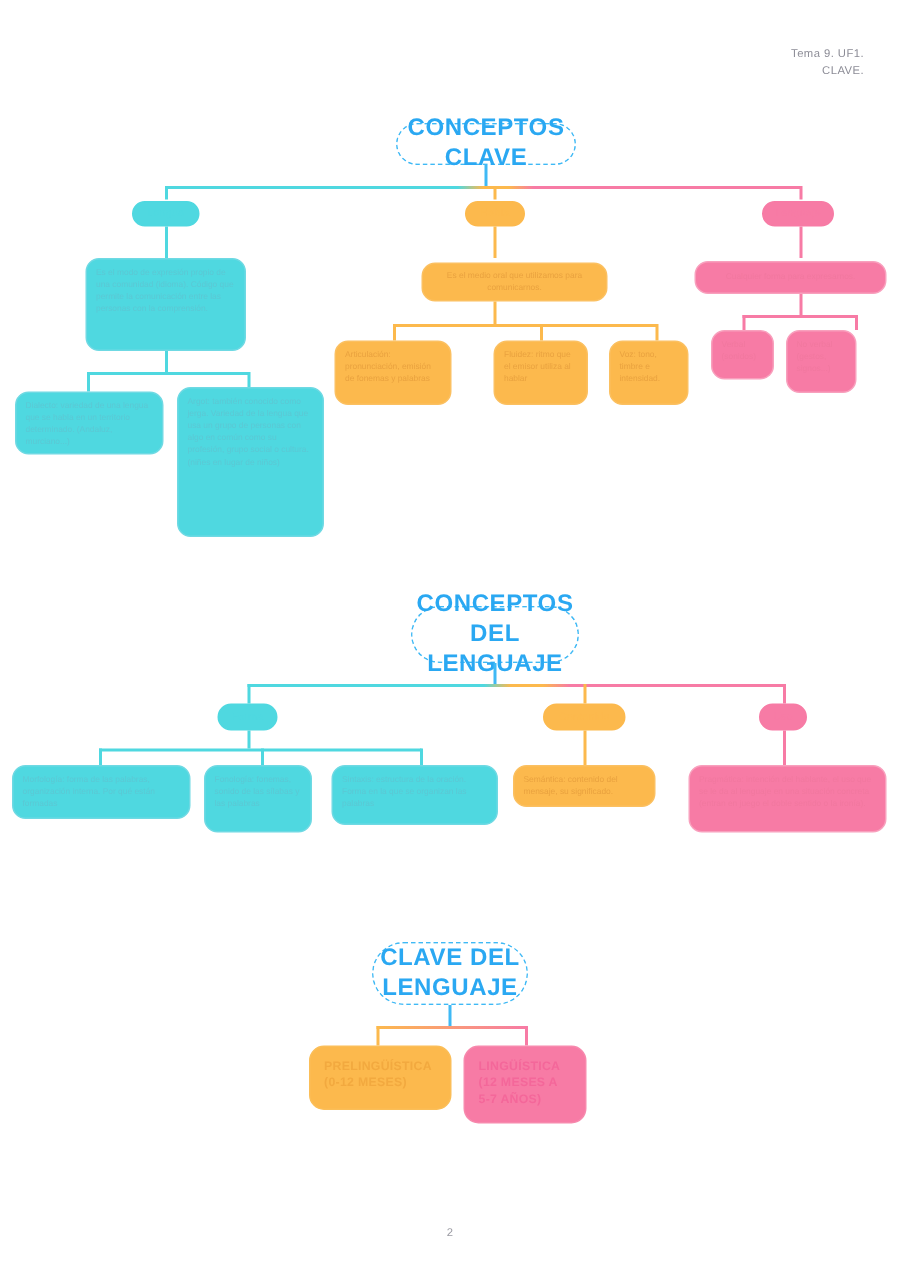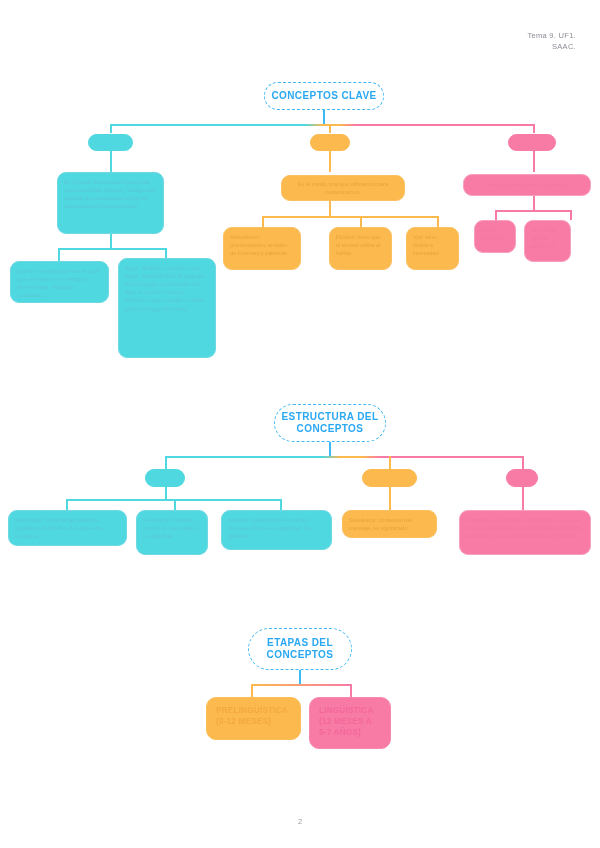--- a/index.html
+++ b/index.html
@@ -109,7 +109,7 @@
 
   <div class="doc-header">
     <div>Tema 9. UF1.</div>
-    <div>SAAC.</div>
+    <div>CLAVE.</div>
   </div>
 
   <div>

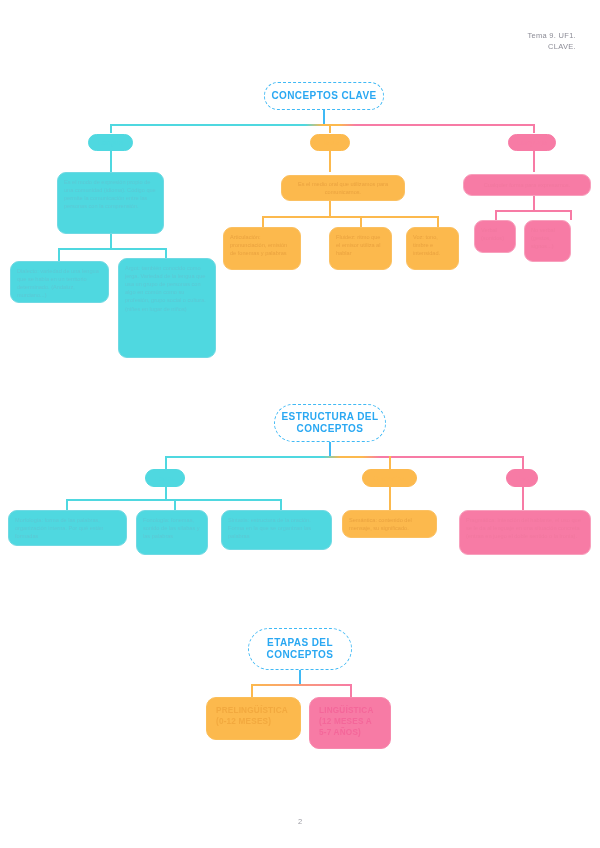--- a/index.html
+++ b/index.html
@@ -40,7 +40,7 @@
     border-radius:22px;
     color:#2aa8f2;
     font-weight:bold;
-    font-size:10px;
+    font-size:16px;
     letter-spacing:.4px;
     display:flex;align-items:center;justify-content:center;
     text-align:center;

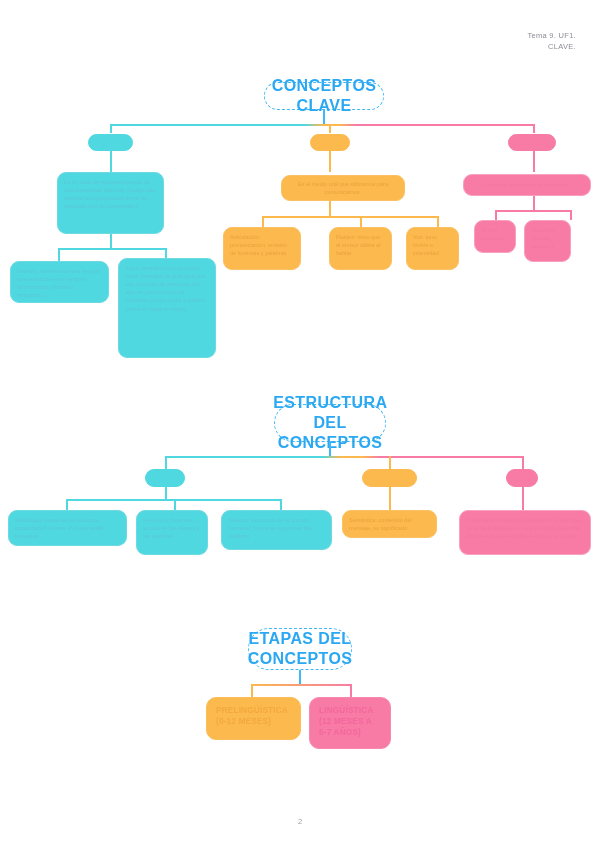--- a/index.html
+++ b/index.html
@@ -168,7 +168,7 @@
 
   <div>
 
-    <div class="node title-node" style="left:274px;top:404px;width:112px;height:38px;">ESTRUCTURA DEL CONCEPTOS</div>
+    <div class="node title-node" style="left:274px;top:404px;width:112px;height:38px;">CONCEPTOS DEL LENGUAJE</div>
 
     <div class="ln v bl" style="left:329px;top:442px;height:14px;"></div>
     <div class="ln h grad3b" style="left:165px;top:456px;width:358px;"></div>

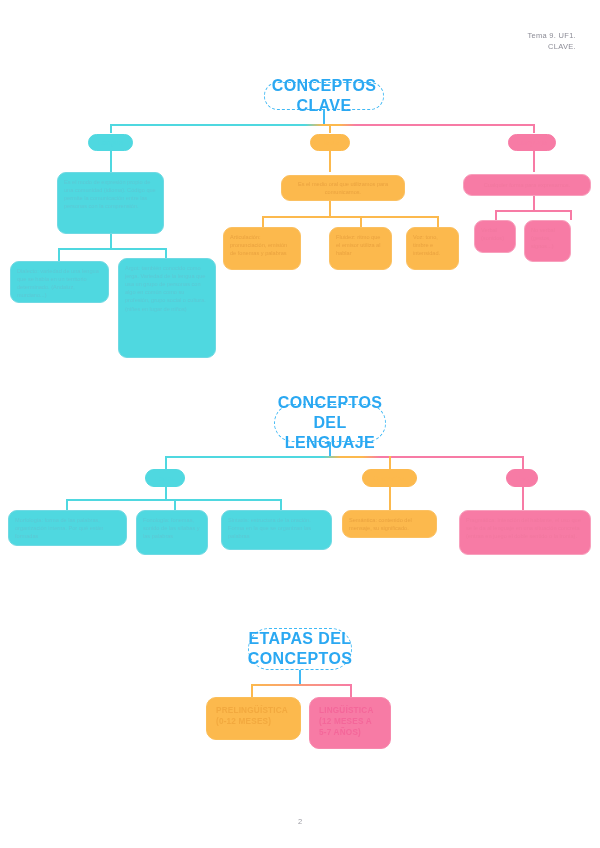--- a/index.html
+++ b/index.html
@@ -198,7 +198,7 @@
 
   <div>
 
-    <div class="node title-node" style="left:248px;top:628px;width:104px;height:42px;">ETAPAS DEL CONCEPTOS</div>
+    <div class="node title-node" style="left:248px;top:628px;width:104px;height:42px;">CLAVE DEL LENGUAJE</div>
 
     <div class="ln v bl" style="left:299px;top:670px;height:14px;"></div>
     <div class="ln h gradpk" style="left:251px;top:684px;width:100px;"></div>

